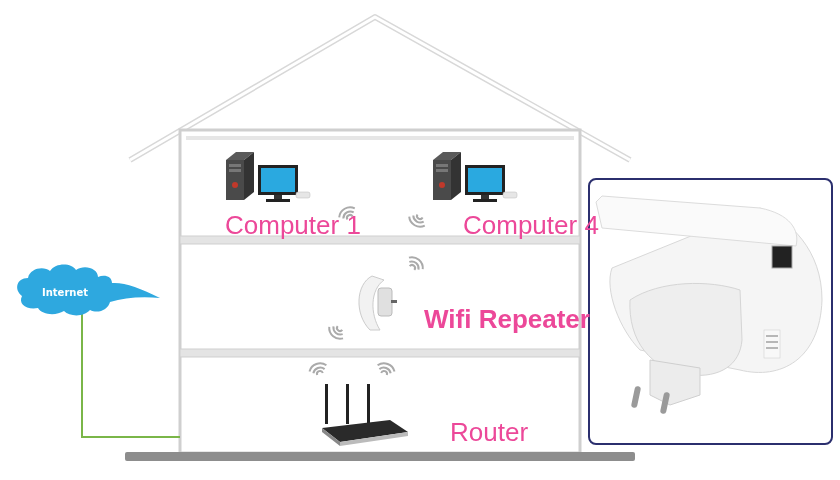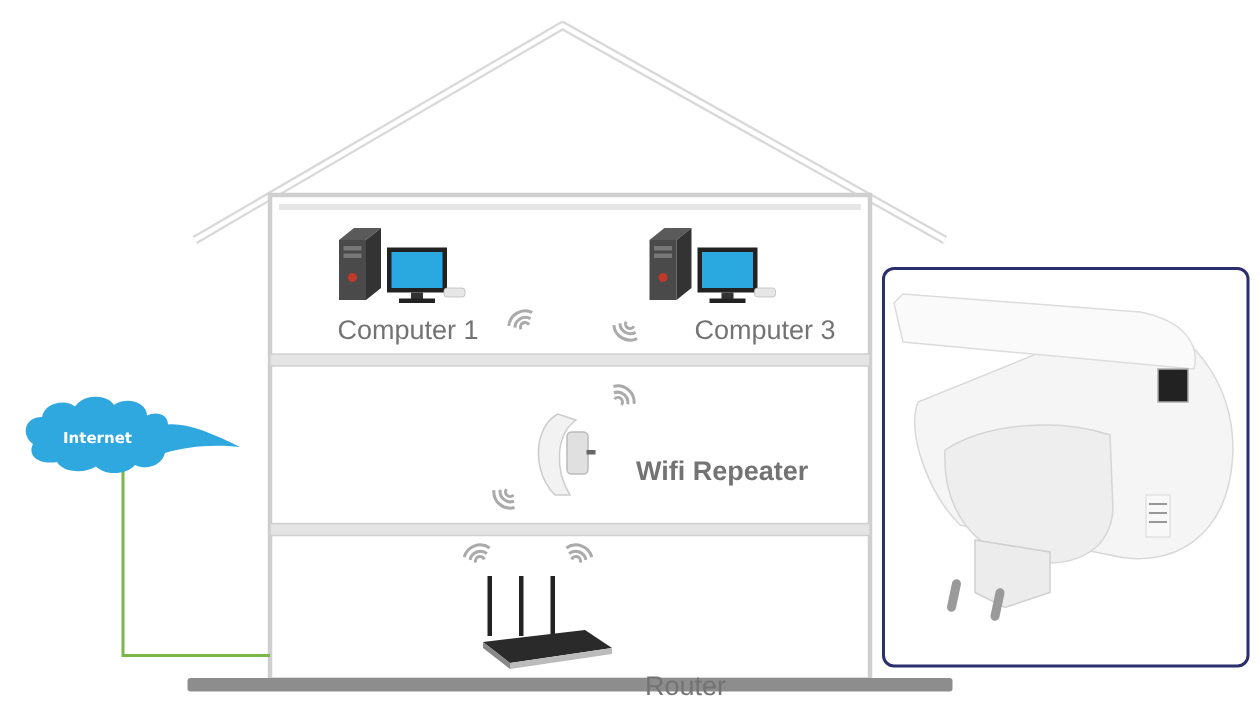--- a/index.html
+++ b/index.html
@@ -5,7 +5,7 @@
   html, body { margin:0; padding:0; background:#ffffff; }
   body { width:840px; height:480px; position:relative; overflow:hidden; font-family:"Liberation Sans", sans-serif; }
   svg { position:absolute; left:0; top:0; }
-  .label { position:absolute; font-family:"Liberation Sans", sans-serif; color:#737373; font-size:18px; white-space:nowrap; }
+  .label { position:absolute; font-family:"Liberation Sans", sans-serif; color:#ec4899; font-size:26px; white-space:nowrap; }
   .cloud-label { position:absolute; font-family:"DejaVu Sans", sans-serif; font-size:10px; font-weight:bold; color:#ffffff; }
   .photo-frame { position:absolute; left:588px; top:178px; width:241px; height:263px; border:2px solid #2b2f6e; border-radius:8px; background:#fff; }
 </style>

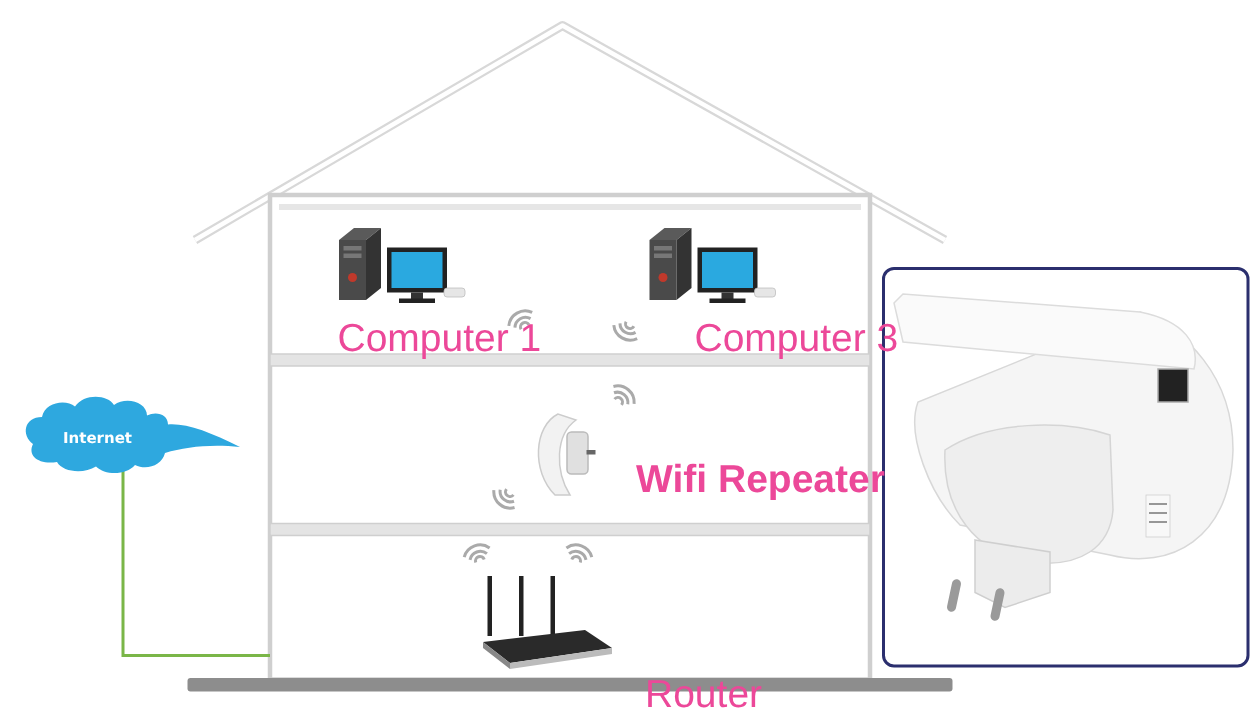--- a/index.html
+++ b/index.html
@@ -147,7 +147,7 @@
 
 <div class="cloud-label" style="left:42px; top:287px;">Internet</div>
 <div class="label" style="left:225px; top:210px;">Computer 1</div>
-<div class="label" style="left:463px; top:210px;">Computer 3</div>
+<div class="label" style="left:463px; top:210px;">Computer 4</div>
 <div class="label" style="left:424px; top:304px;font-weight:bold;">Wifi Repeater</div>
 <div class="label" style="left:430px; top:417px;margin-top:30px;">Router</div>
 

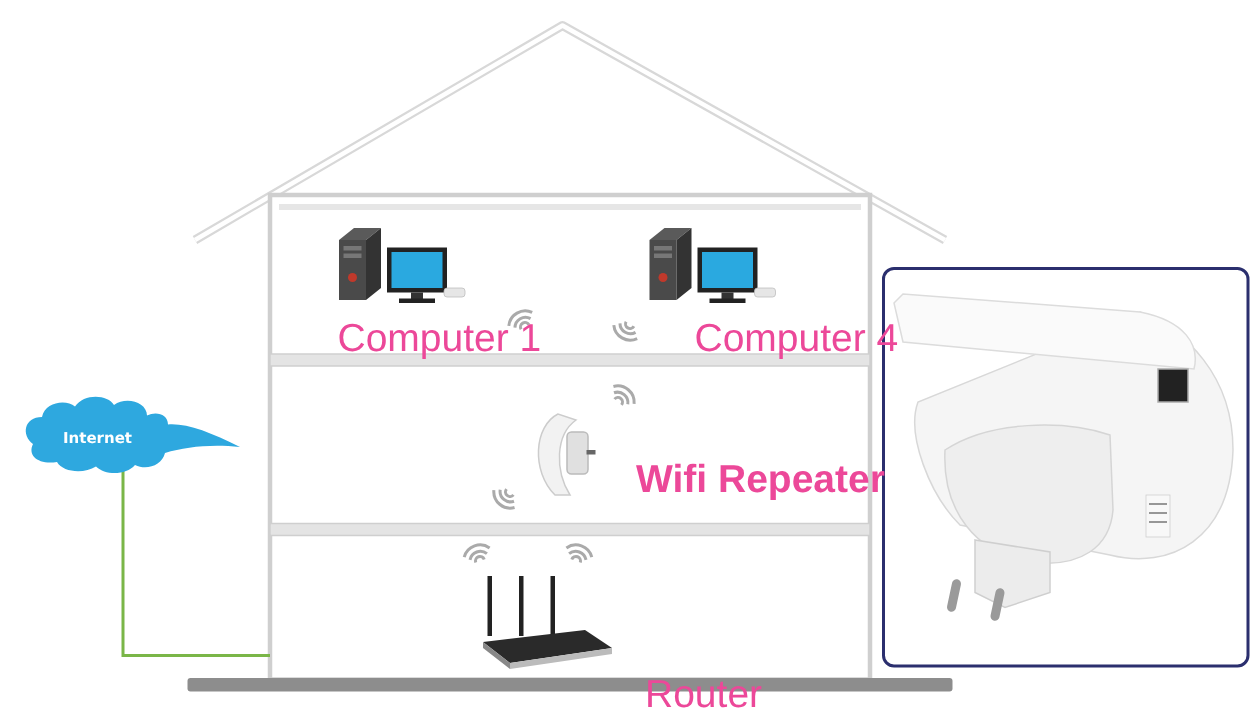--- a/index.html
+++ b/index.html
@@ -149,6 +149,6 @@
 <div class="label" style="left:225px; top:210px;">Computer 1</div>
 <div class="label" style="left:463px; top:210px;">Computer 4</div>
 <div class="label" style="left:424px; top:304px;font-weight:bold;">Wifi Repeater</div>
-<div class="label" style="left:430px; top:417px;margin-top:30px;">Router</div>
+<div class="label" style="left:450px; top:417px;">Router</div>
 
 </body></html>

